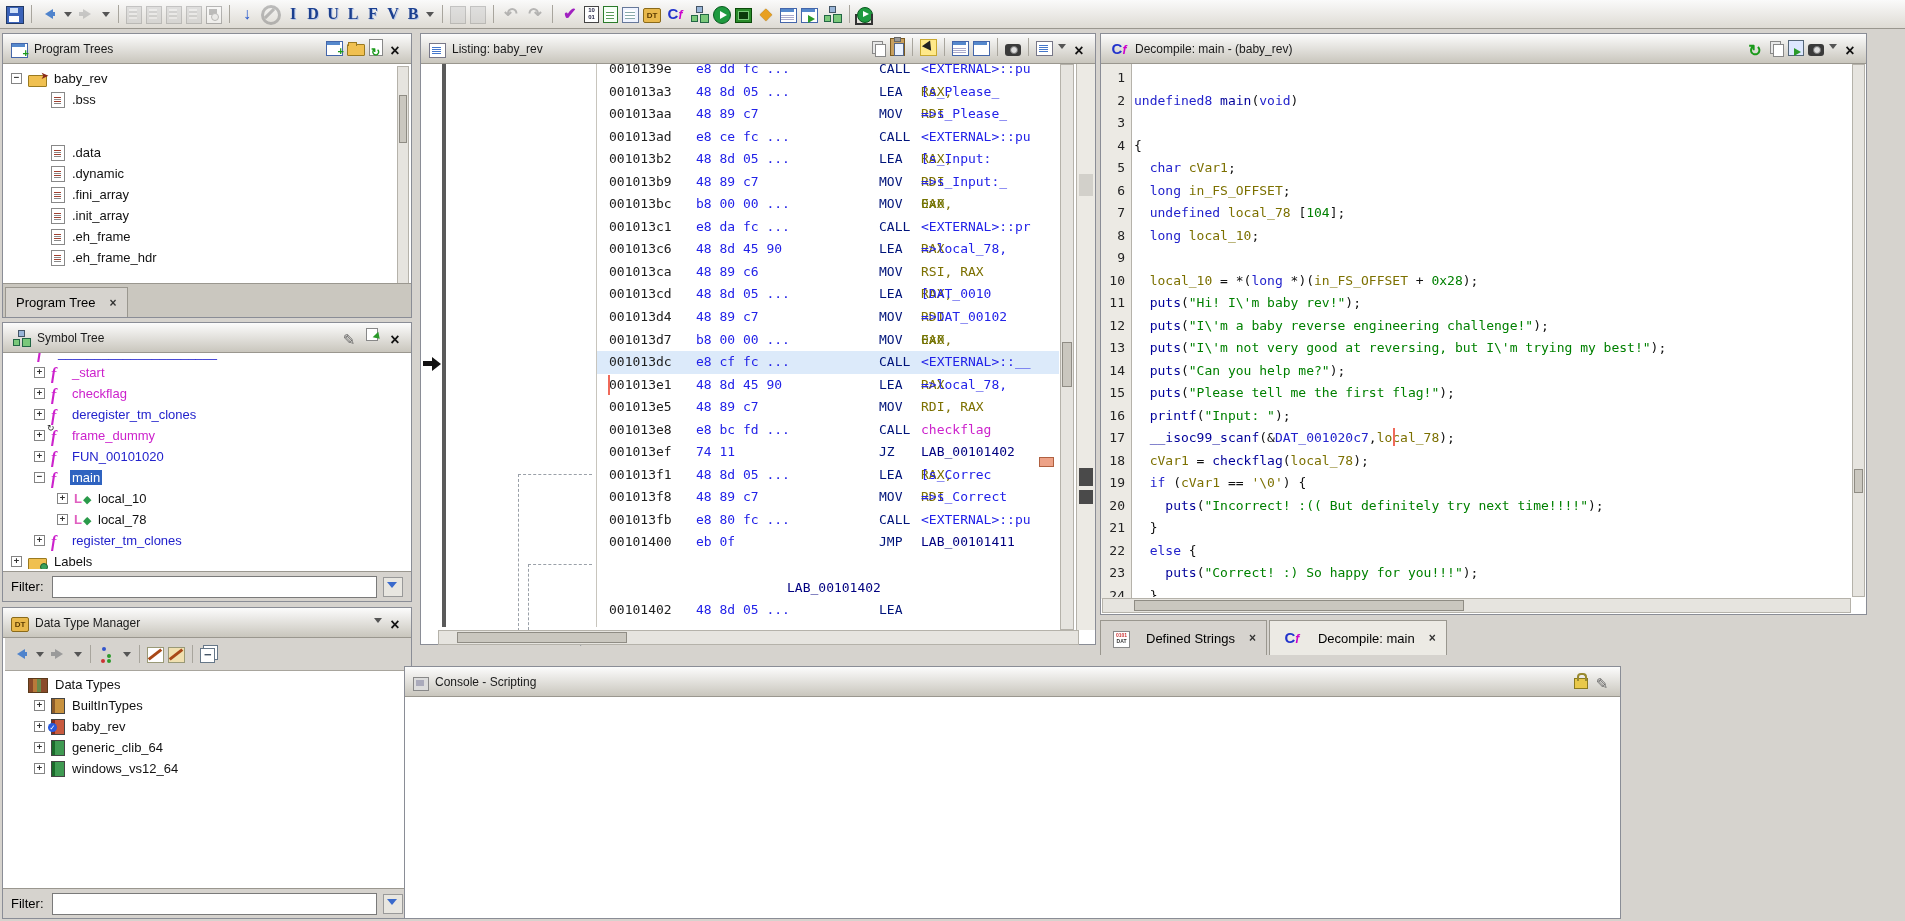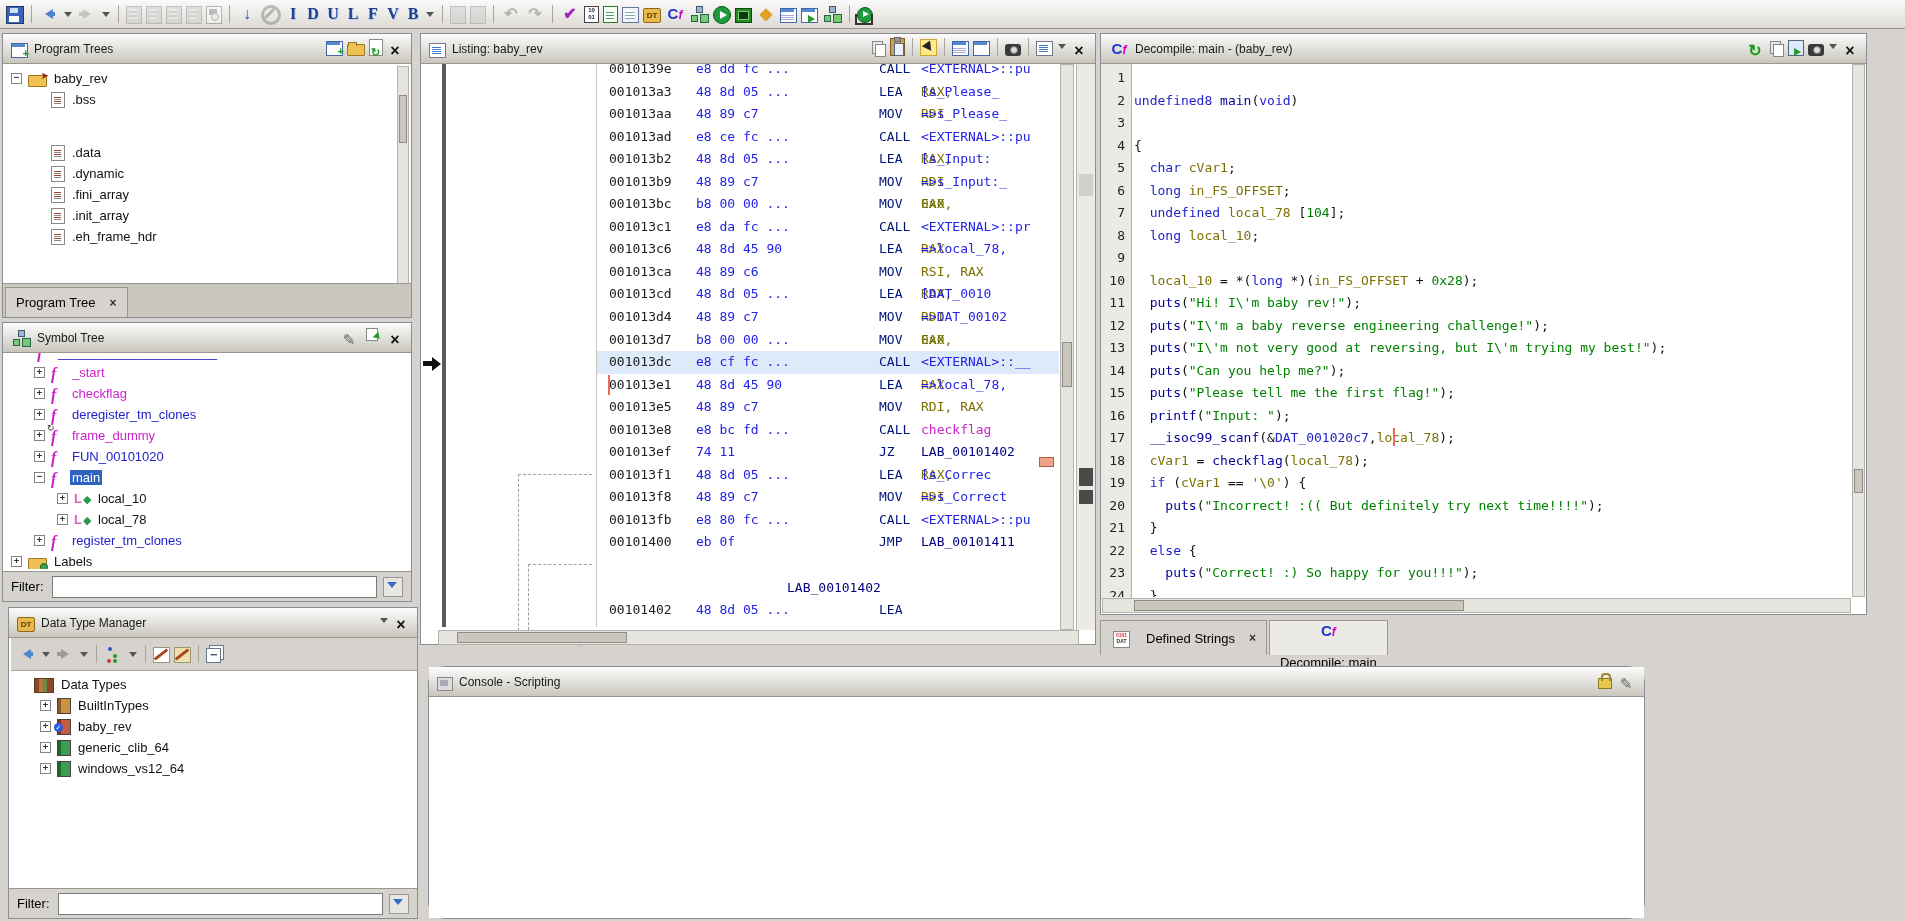--- a/index.html
+++ b/index.html
@@ -250,6 +250,11 @@
         <div class="trow" style="padding-left: 27px;">
           <span style="width: 17px; flex: 0 0 auto;"></span>
           <span class="tico tico-page"></span>
+          <span class="tlab ">.eh_frame</span>
+        </div>
+        <div class="trow" style="padding-left: 27px;">
+          <span style="width: 17px; flex: 0 0 auto;"></span>
+          <span class="tico tico-page"></span>
           <span class="tlab ">.eh_frame_hdr</span>
         </div>
       </div>

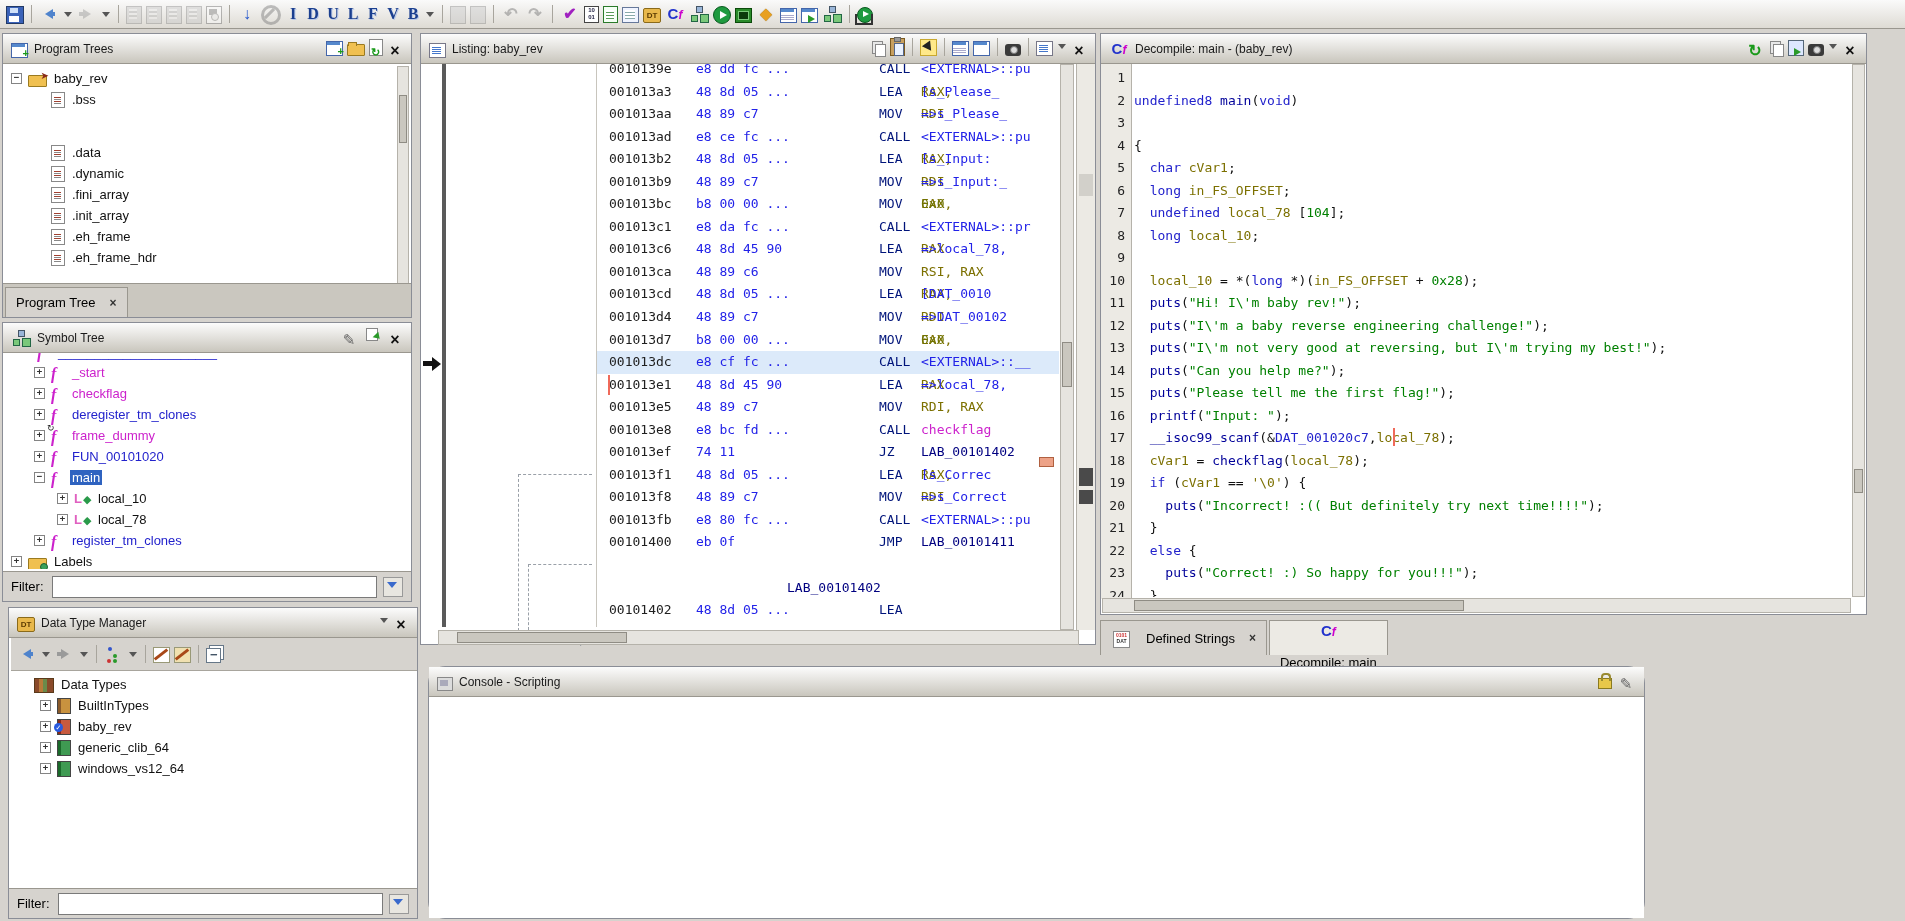--- a/index.html
+++ b/index.html
@@ -341,7 +341,7 @@
     </div>
   </div>
 
-  <div class="panel" id="dtm-panel" style="left:8px;top:607px;width:410px;height:312px;">
+  <div class="panel" id="dtm-panel" style="left:2px;top:607px;width:410px;height:312px;">
     <div class="phead">
       <span class="ti ti-dt"></span>
       <span class="ptitle">Data Type Manager</span>

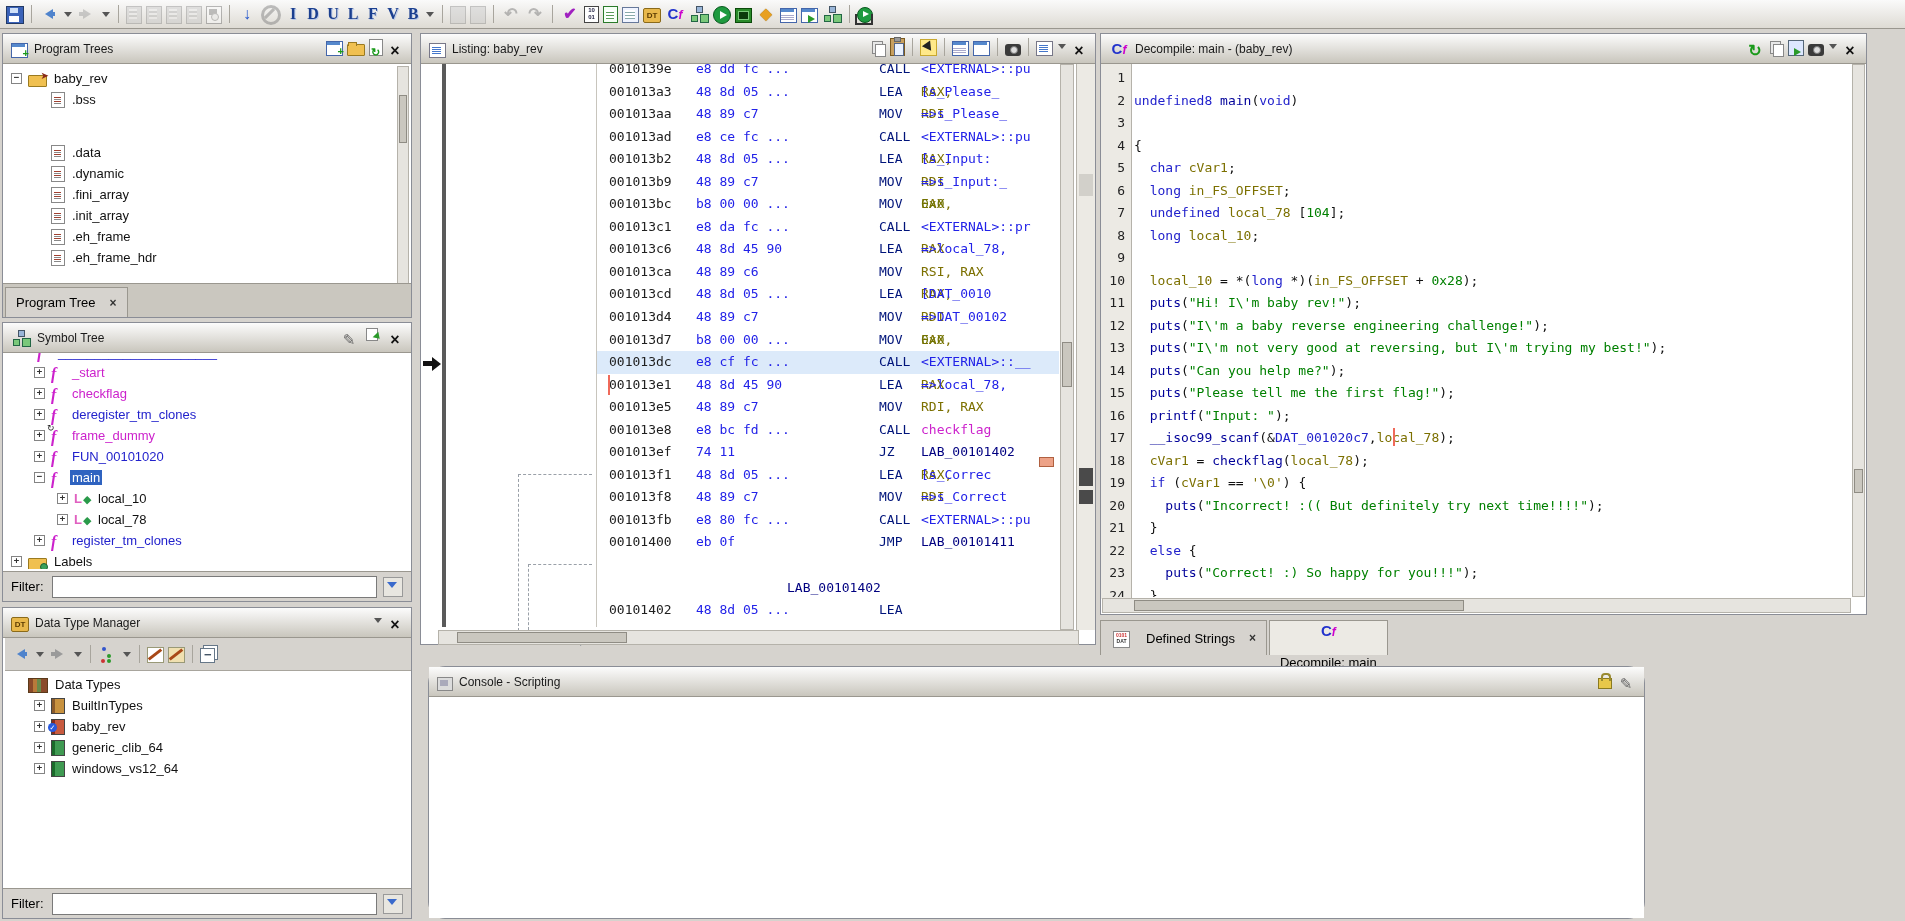--- a/index.html
+++ b/index.html
@@ -133,7 +133,7 @@
   .fbtn::before{content:"";position:absolute;left:3px;top:4px;border:5px solid transparent;border-top:6px solid #3a6acc;}
   .tabstrip{position:absolute;left:0;right:0;bottom:0;height:33px;background:#cac7bf;border-top:1px solid #9a978f;display:flex;align-items:stretch;padding-left:2px;}
   .tab{display:flex;align-items:center;gap:14px;padding:0 10px;font-size:13px;background:#d6d3ce;border:1px solid #9a978f;border-bottom:none;margin-top:3px;}
-  .tab.active{background:#eceae4;flex-direction:column;}
+  .tab.active{background:#eceae4;}
   .tab .tx{font-size:12px;color:#333;font-weight:bold;cursor:default;}
   
   .mono{font-family:"DejaVu Sans Mono","Liberation Mono",monospace;font-size:13px;}

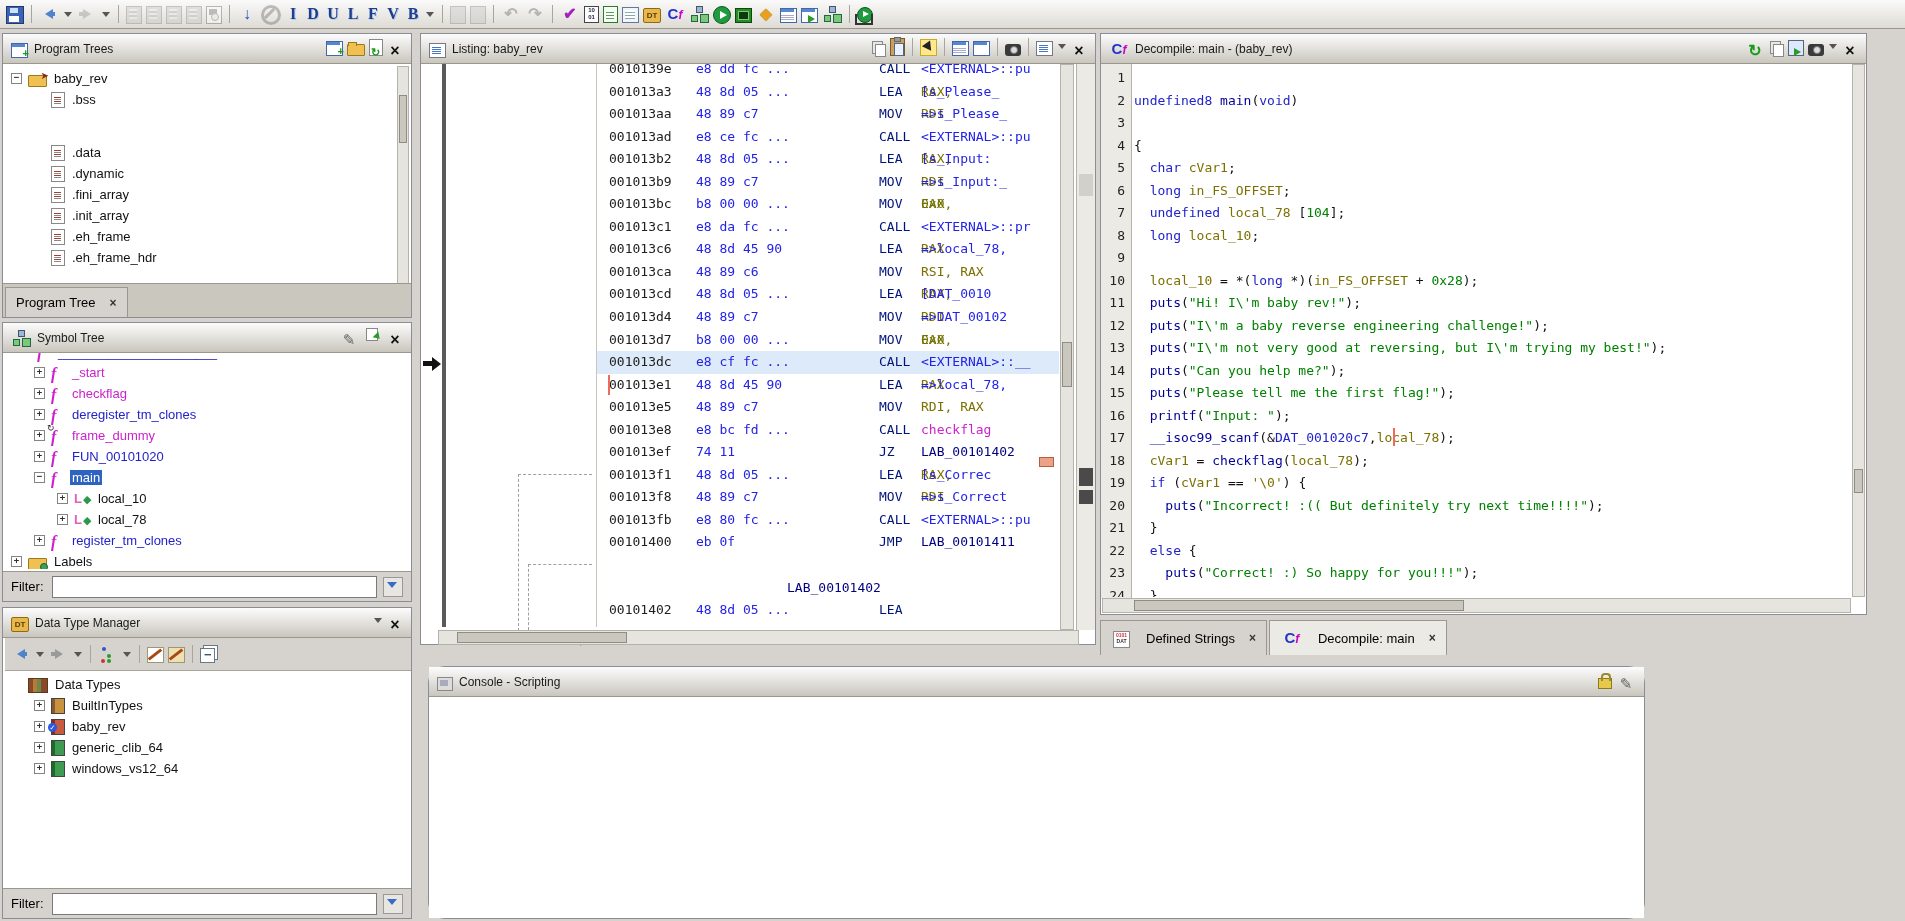--- a/index.html
+++ b/index.html
@@ -520,7 +520,7 @@
       </div>
     </div>
 
-  <div class="panel" id="console-panel" style="left:428px;top:666px;width:1217px;height:253px;border-radius:17px;">
+  <div class="panel" id="console-panel" style="left:404px;top:666px;width:1217px;height:253px;">
     <div class="phead">
       <span class="ti ti-console-ico"></span>
       <span class="ptitle">Console - Scripting</span>

